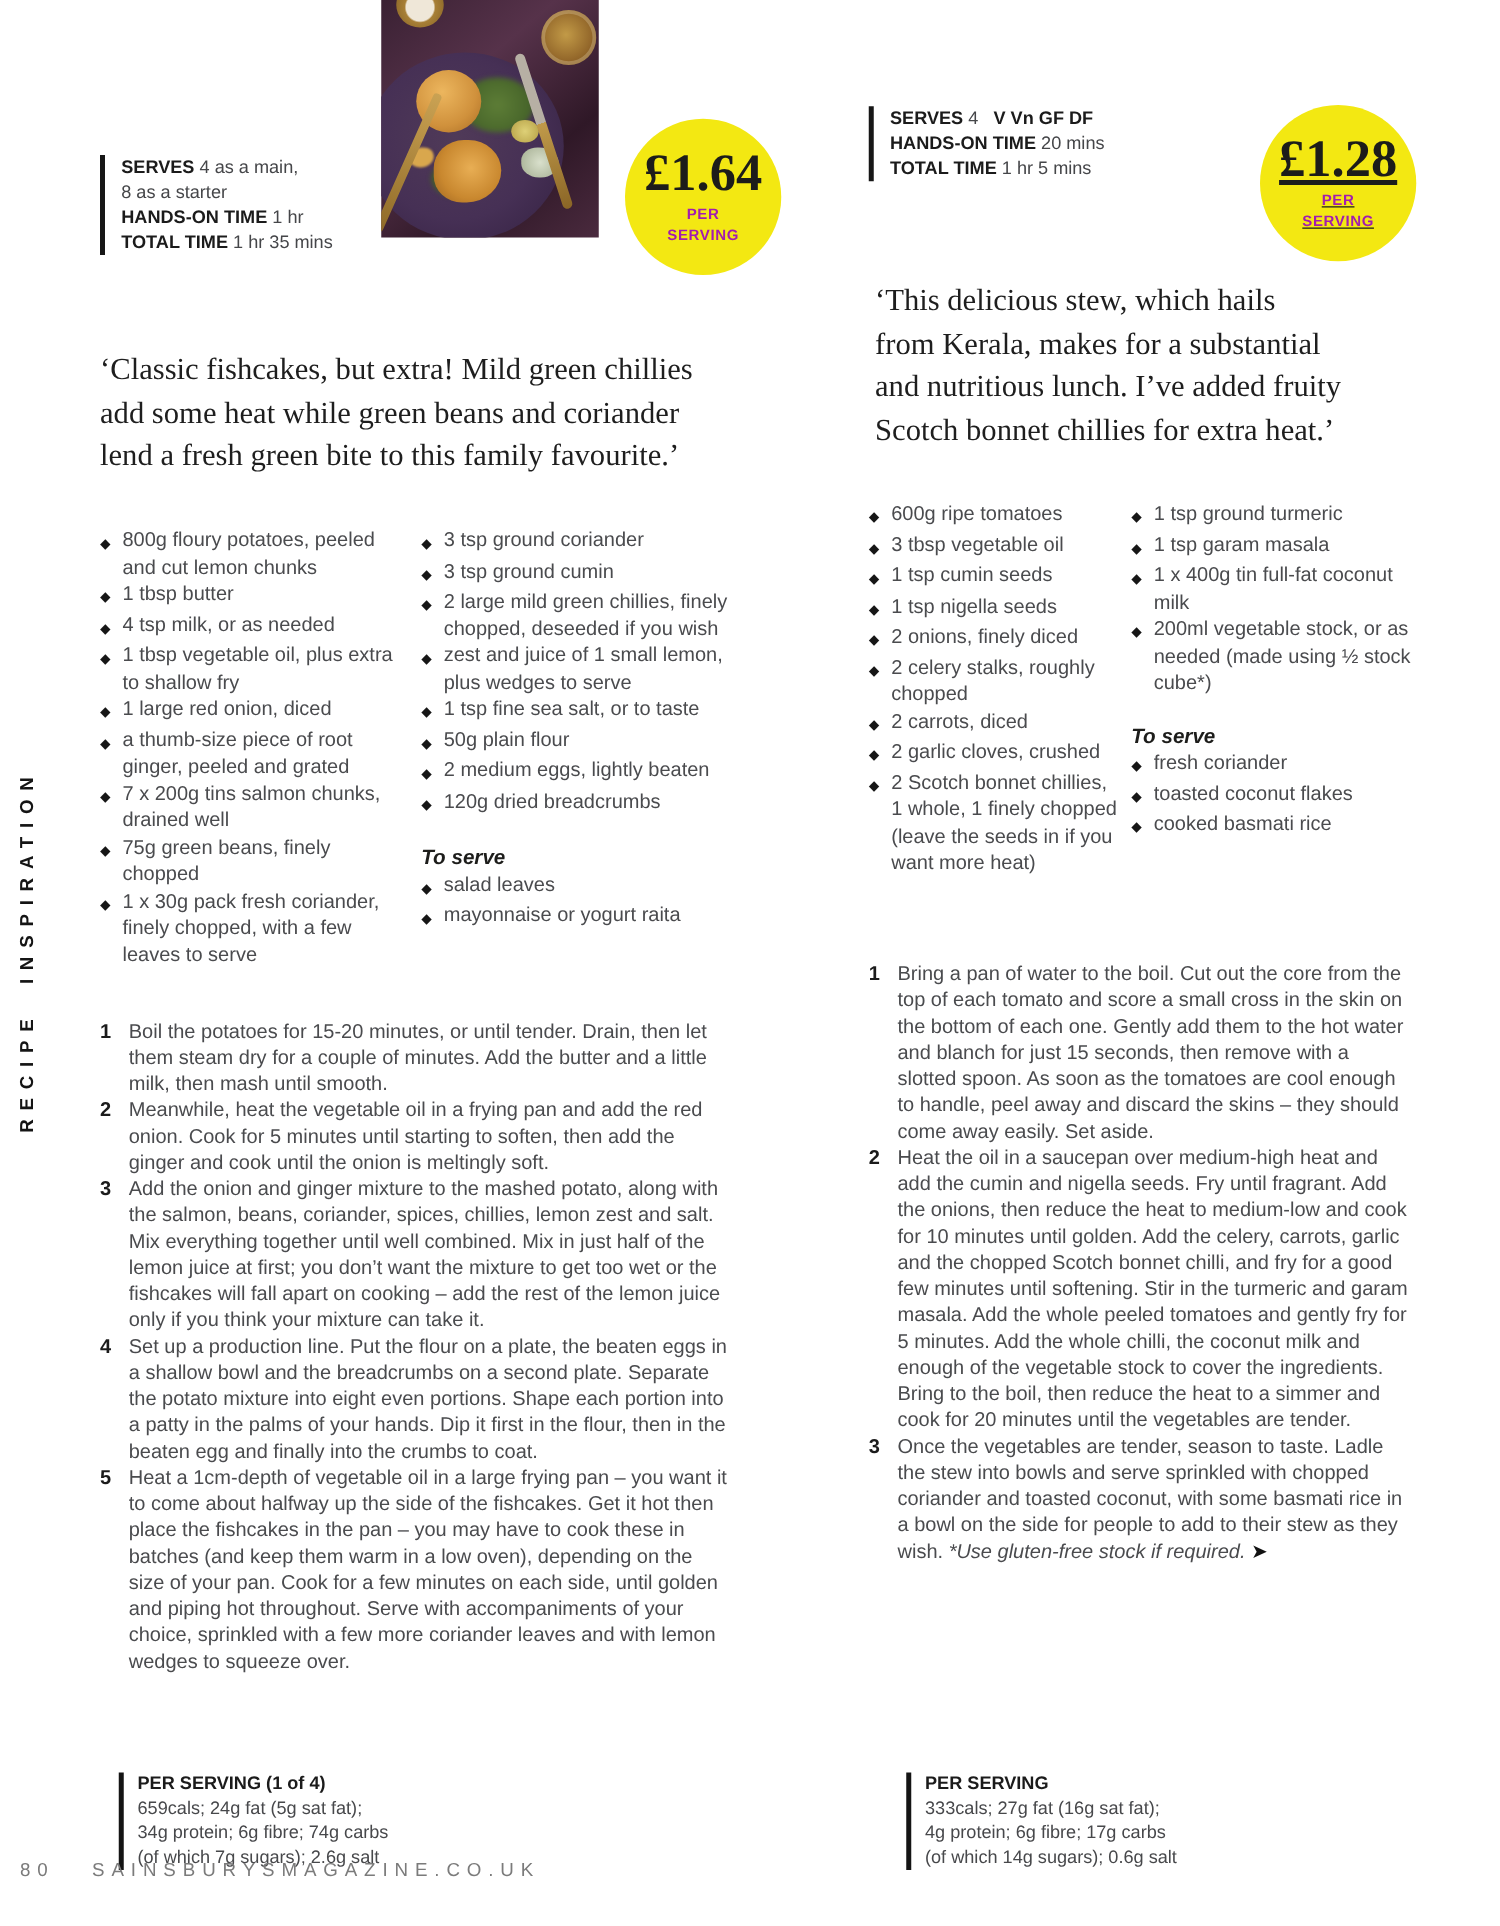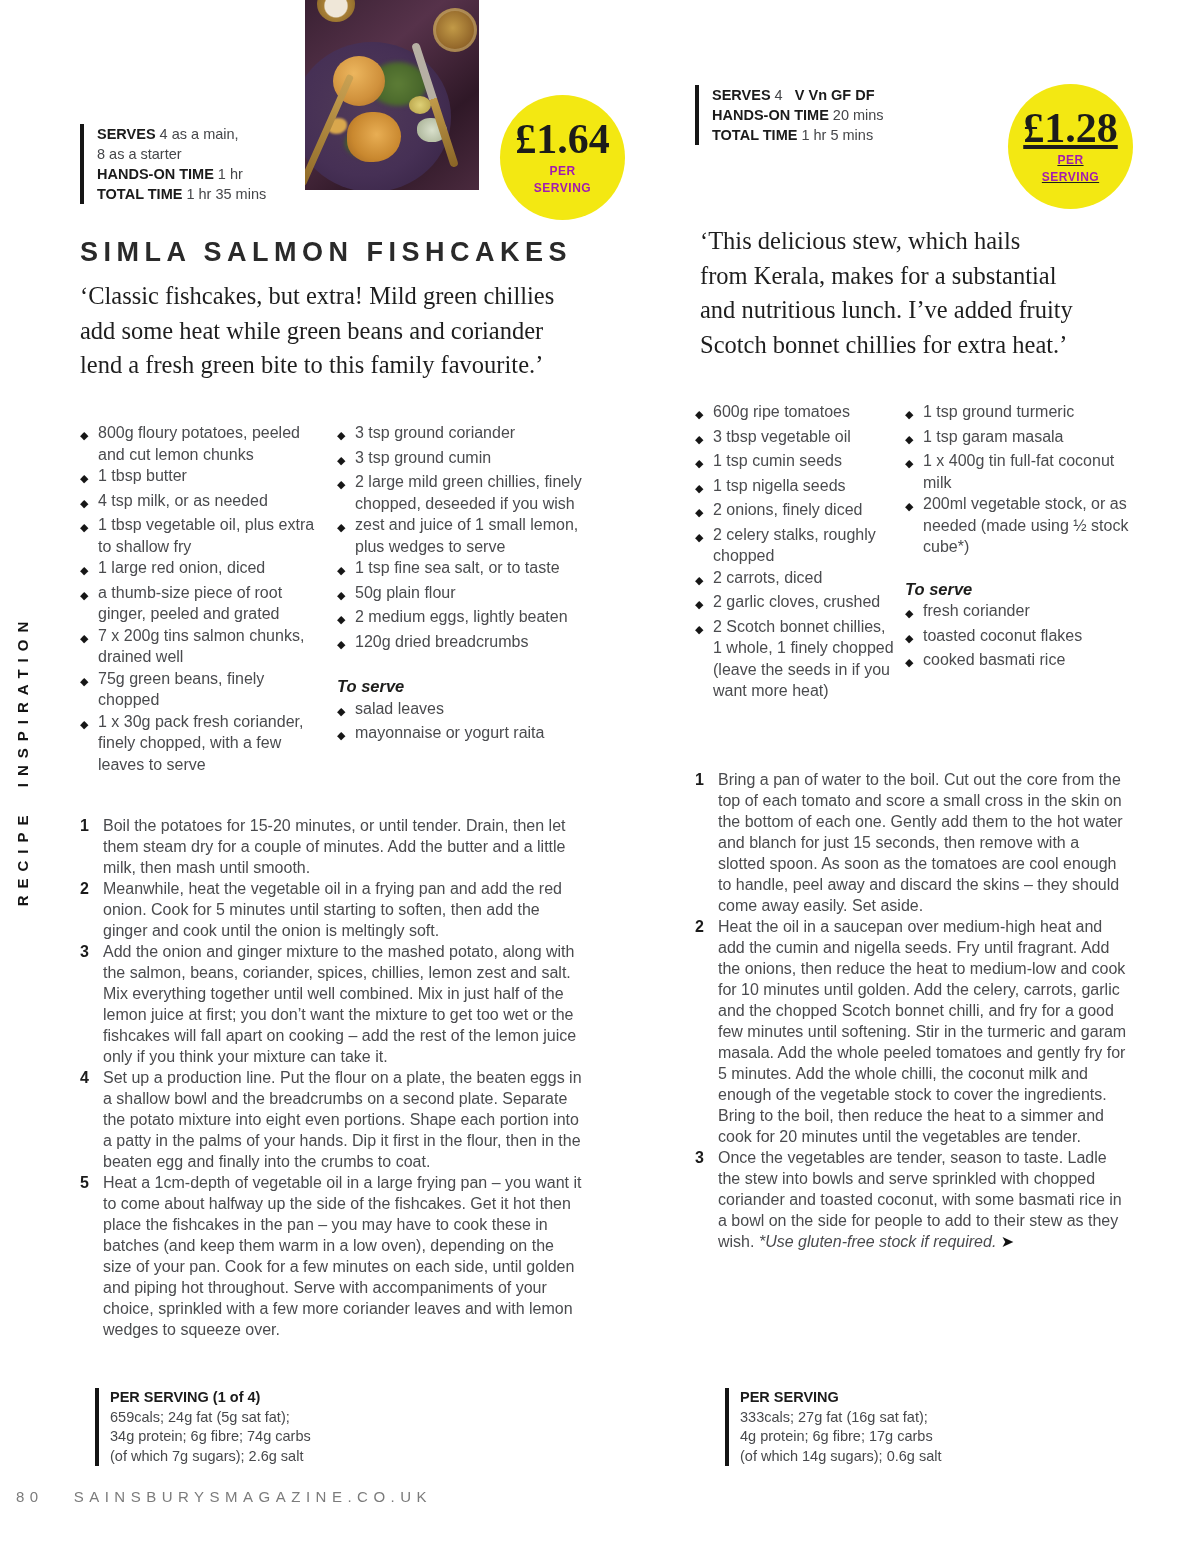--- a/index.html
+++ b/index.html
@@ -131,7 +131,6 @@
     </div>
   </div>
 
-  <h1 class="title abs" style="left:0;top:237px;margin:0;">SIMLA SALMON FISHCAKES</h1>
   <div class="intro abs" style="left:0;top:279px;width:540px;">‘Classic fishcakes, but extra! Mild green chillies
 add some heat while green beans and coriander
 lend a fresh green bite to this family favourite.’</div>

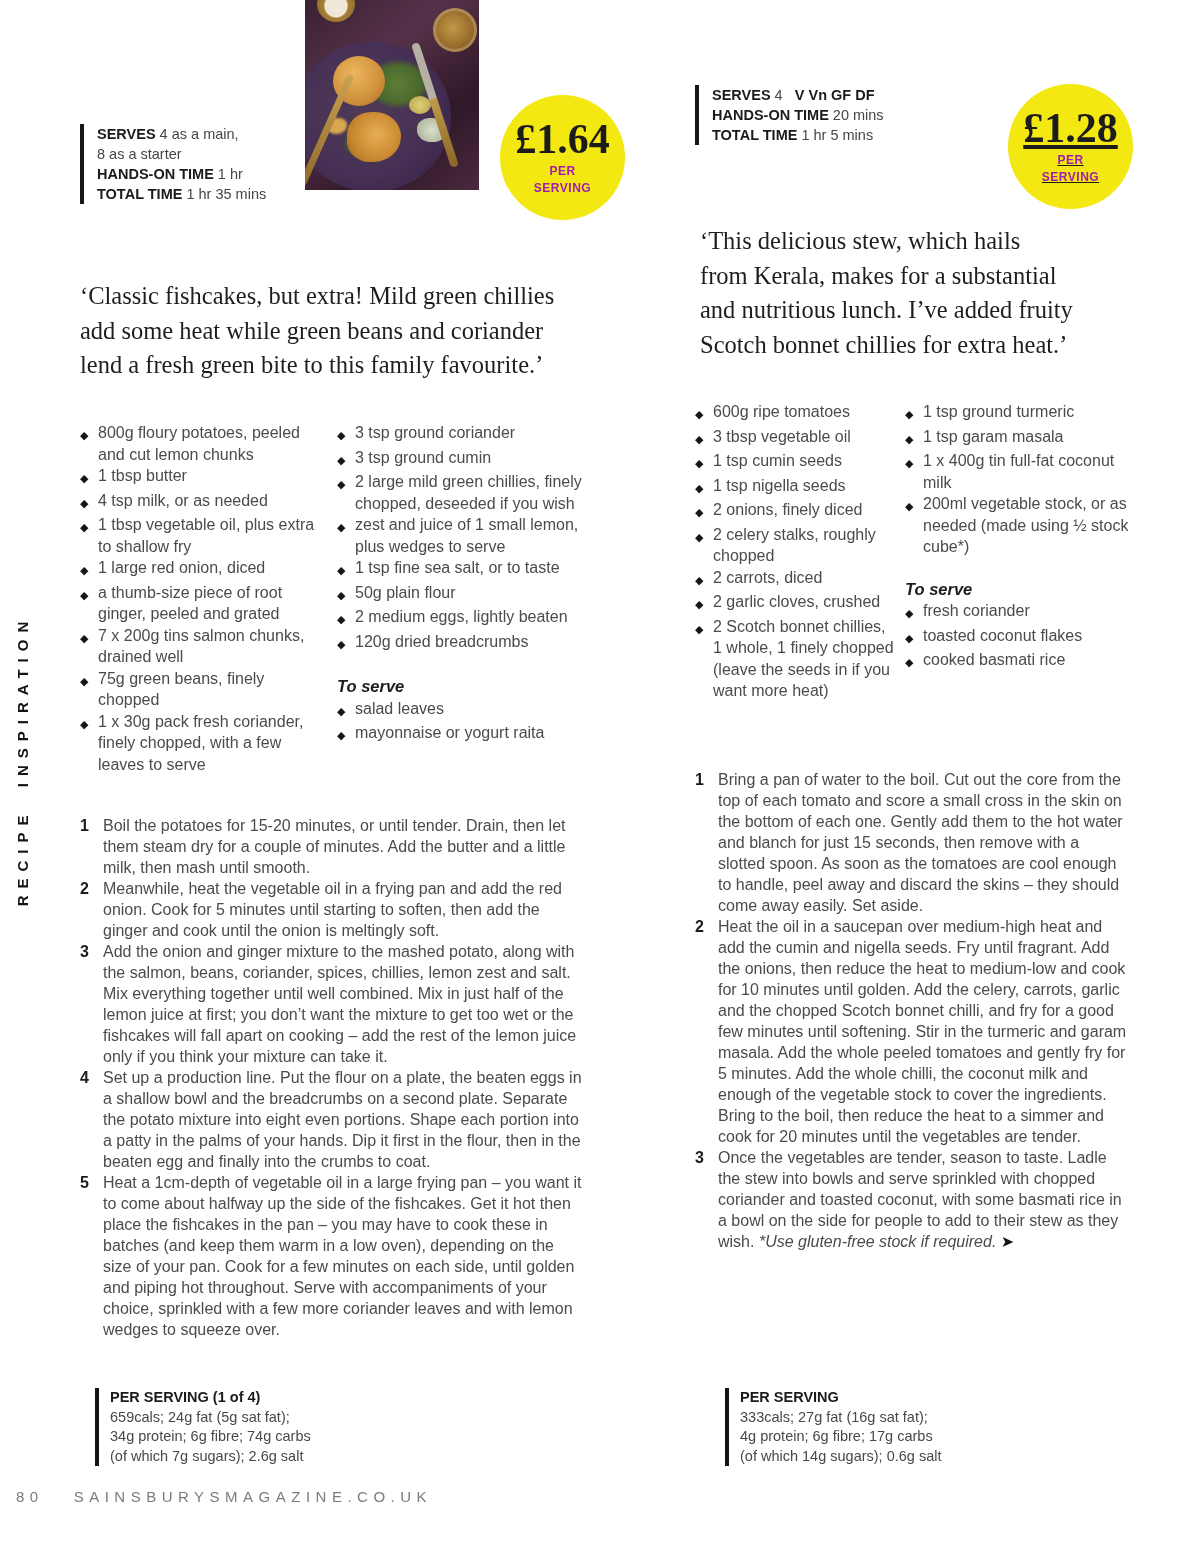--- a/index.html
+++ b/index.html
@@ -59,7 +59,7 @@
   .arrow{color:#111;font-style:normal;}
 
   
-  .ps{border-left:4px solid #141414;padding-left:11px;font-size:14.5px;line-height:19.5px;color:#47484b;}
+  .ps{border-left:4px solid #141414;padding-left:11px;font-size:14.5px;line-height:19.5px;color:#47484b;margin-top:30px;}
   .ps-title{font-weight:bold;color:#1b1b1b;}
 
   

